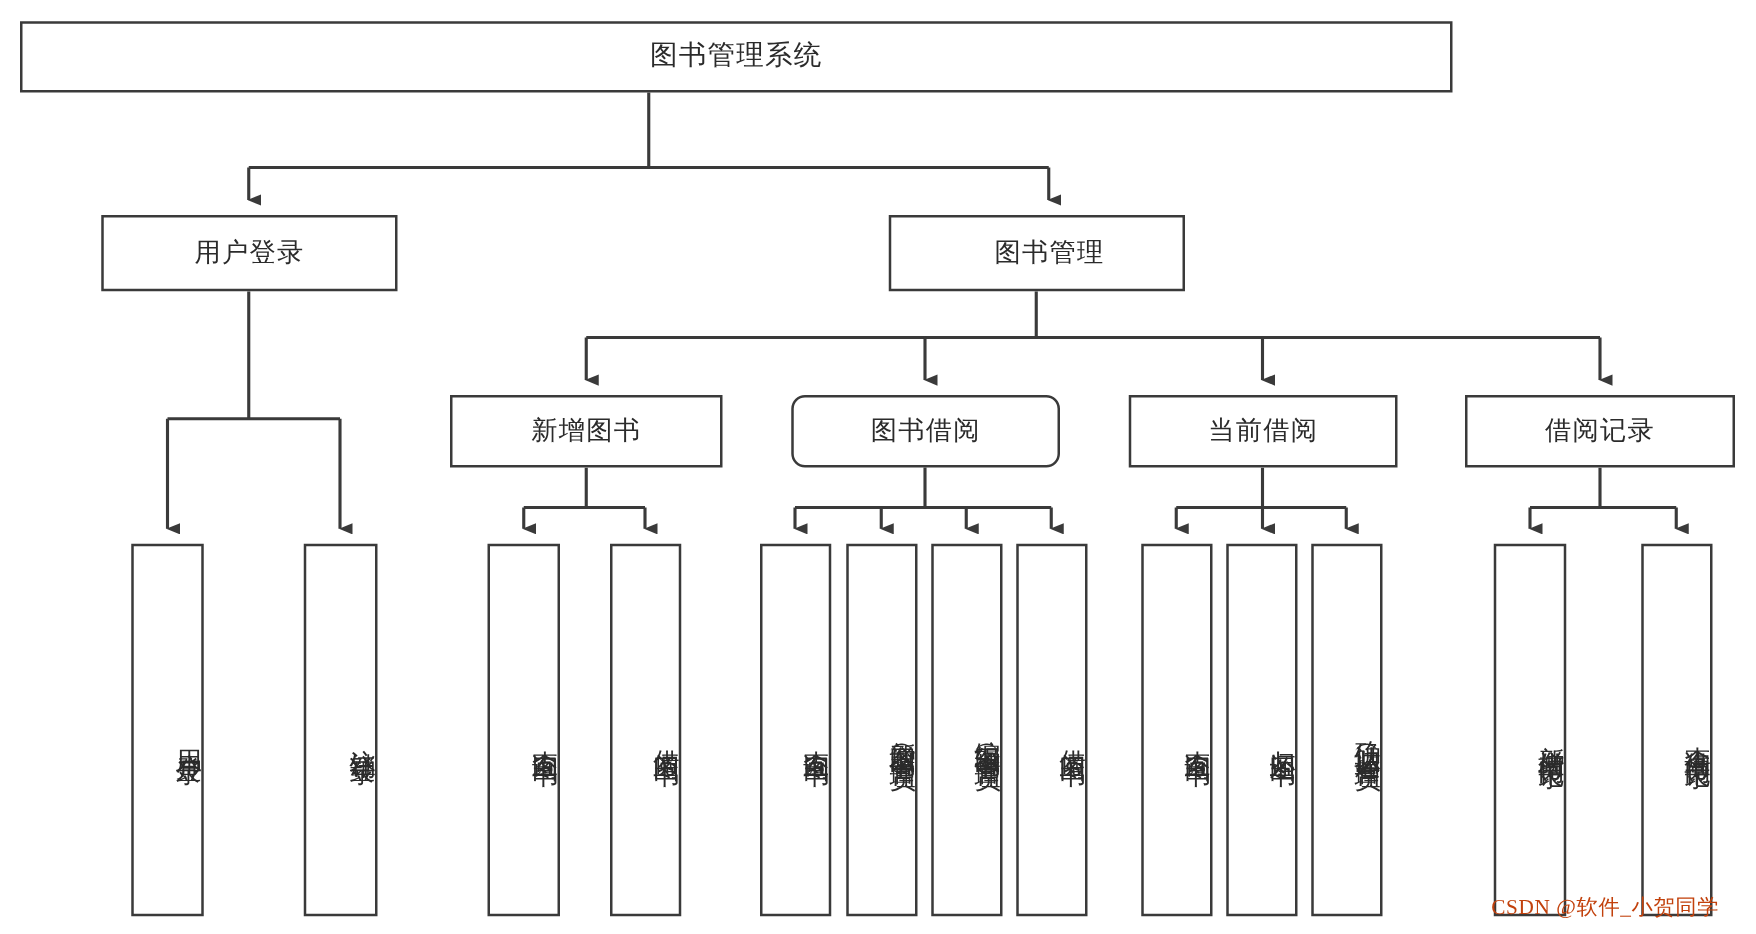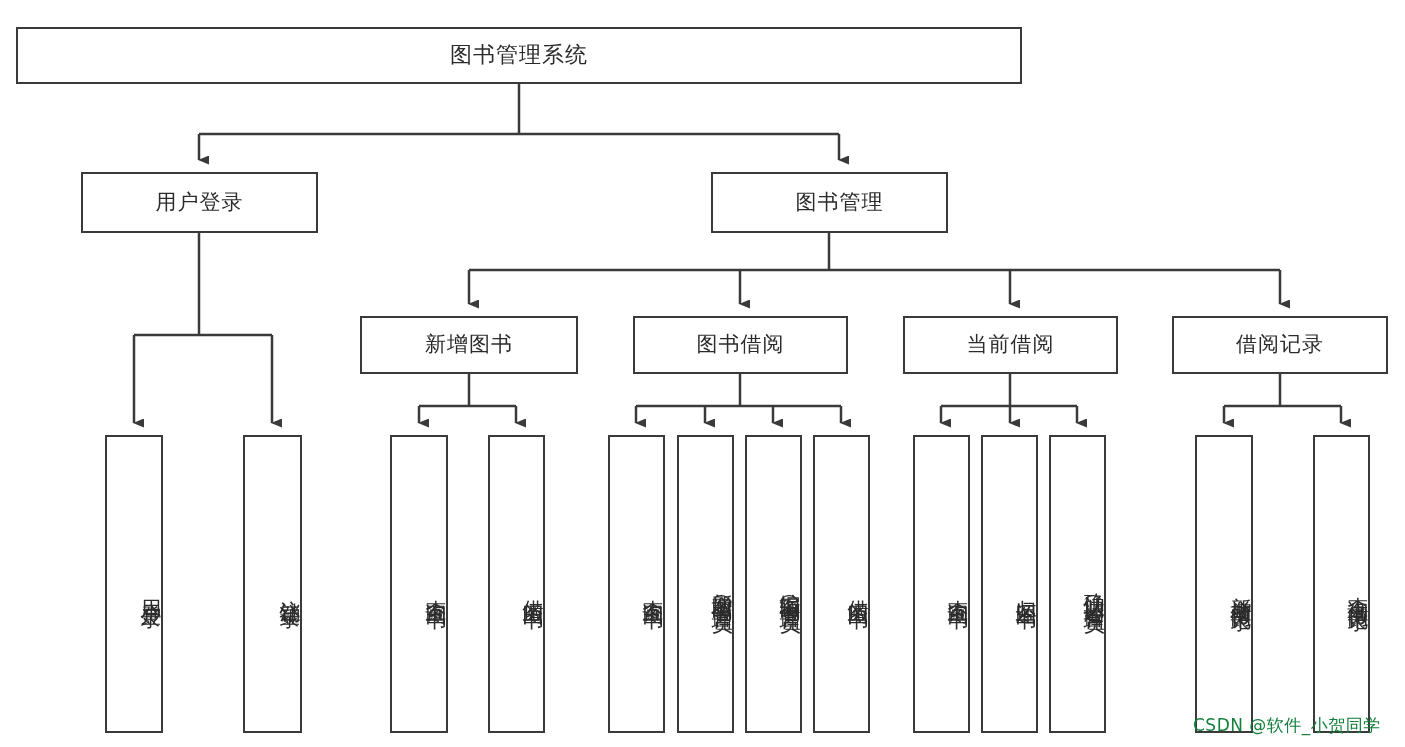--- a/index.html
+++ b/index.html
@@ -115,7 +115,7 @@
     </g>
   </svg>
 
-  <div class="node horiz root" style="left: 16px; top: 27px; width: 1006px; height: 57px;">图书管理系统</div>
+  <div class="node horiz root" style="left: 16px; top: 17px; width: 1146px; height: 57px;">图书管理系统</div>
 
   <div class="node horiz" style="left: 81px; top: 172px; width: 237px; height: 61px;">用户登录</div>
   <div class="node horiz" style="left: 711px; top: 172px; width: 237px; height: 61px; padding-left: 20px;">图书管理</div>

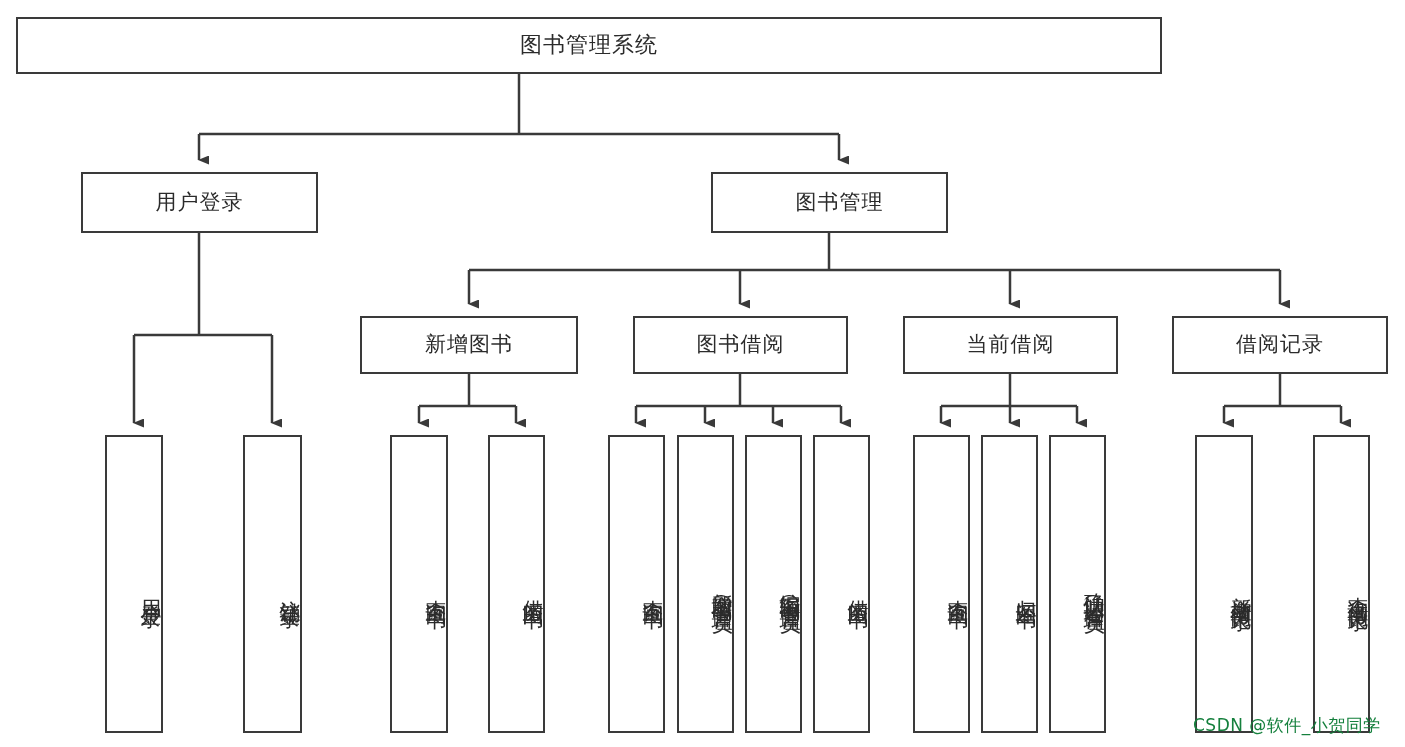--- a/index.html
+++ b/index.html
@@ -121,7 +121,7 @@
   <div class="node horiz" style="left: 711px; top: 172px; width: 237px; height: 61px; padding-left: 20px;">图书管理</div>
 
   <div class="node horiz" style="left: 360px; top: 316px; width: 218px; height: 58px;">新增图书</div>
-  <div class="node horiz" style="left: 633px; top: 316px; width: 215px; height: 58px;">图书借阅</div>
+  <div class="node horiz" style="left: 633px; top: 316px; width: 215px; height: 58px; border-radius: 11px;">图书借阅</div>
   <div class="node horiz" style="left: 1172px; top: 316px; width: 216px; height: 58px;">借阅记录</div>
   <div class="node horiz" style="left: 903px; top: 316px; width: 215px; height: 58px;">当前借阅</div>
 

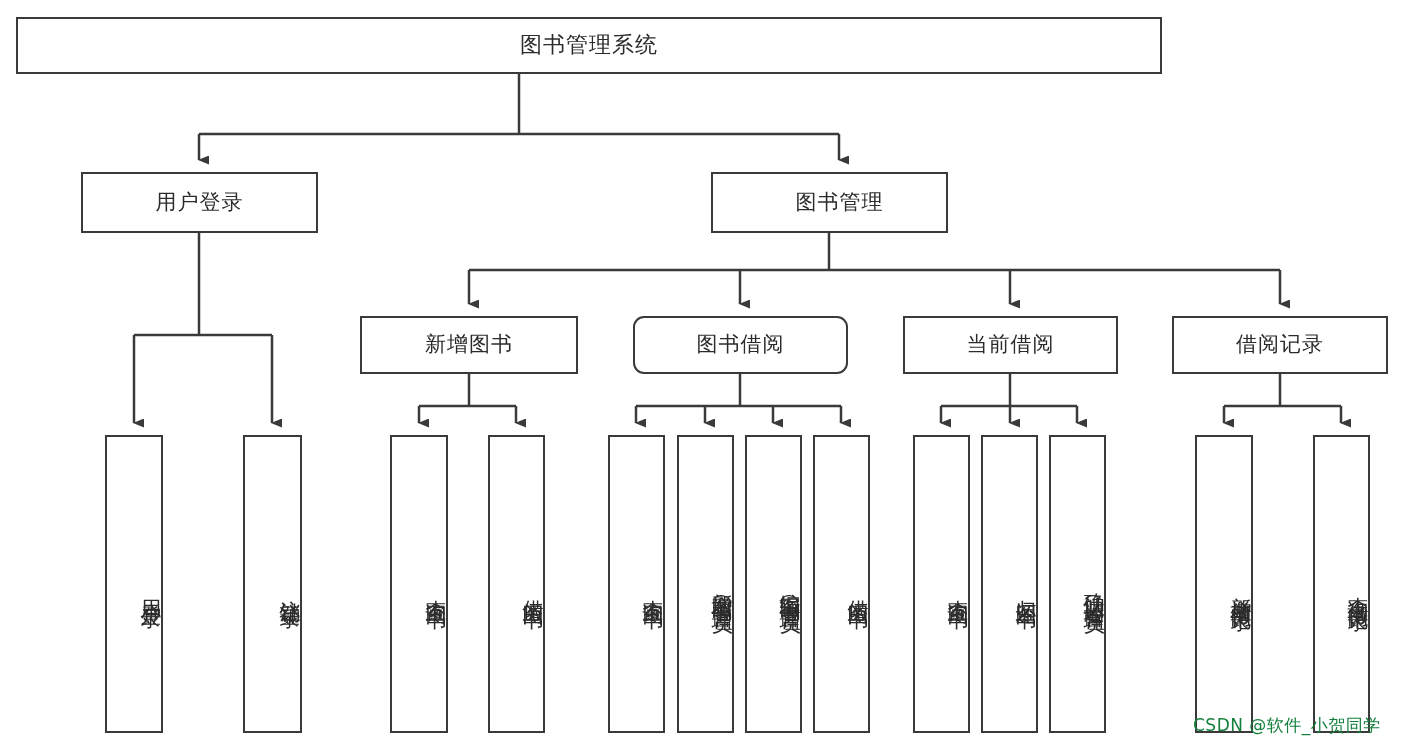--- a/index.html
+++ b/index.html
@@ -54,10 +54,11 @@
   }
   .watermark {
     position: absolute;
-    color: #15803d;
+    color: #c2410c;
     font-size: 17px;
     white-space: nowrap;
     letter-spacing: 0.5px;
+    font-family: Liberation Serif, serif;
   }
 </style>
 </head>

